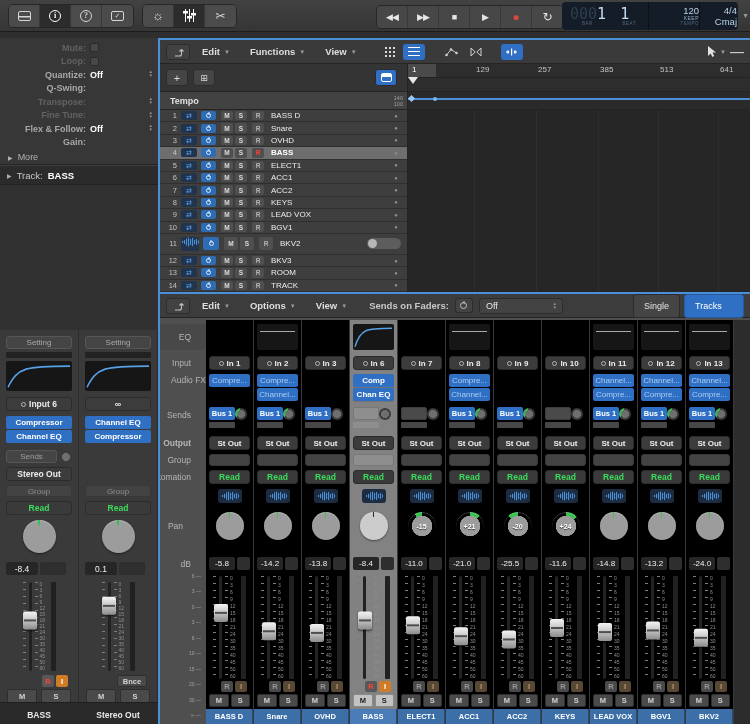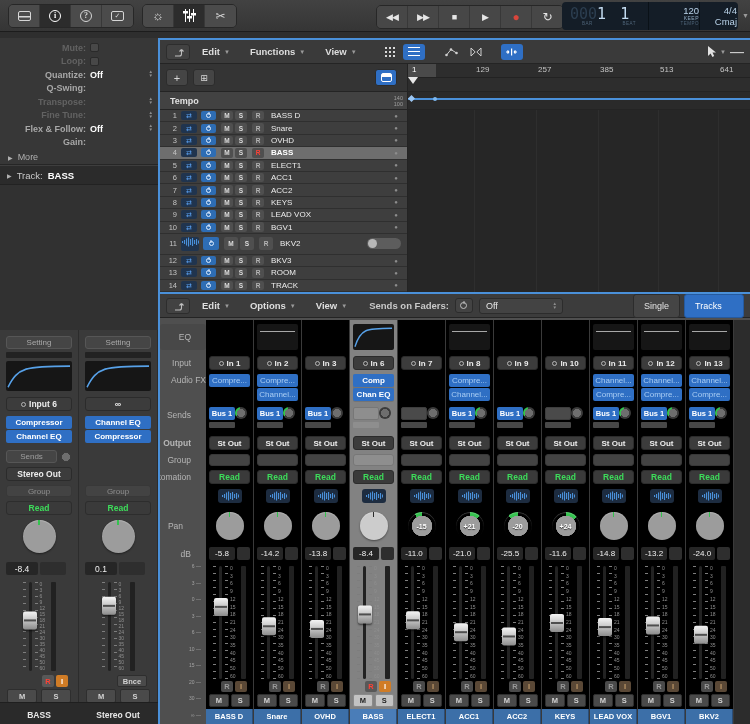--- a/index.html
+++ b/index.html
@@ -187,7 +187,7 @@
   .row-input span{font-size:8px;font-weight:bold}
   .row-fx{height:28px;margin-top:4px;background:rgba(0,0,0,.10);border-radius:2px;padding:0}
   .row-sends{height:24px;margin-top:5px}
-  .sline{display:flex;align-items:flex-start;gap:0;height:13px}
+  .sline{display:flex;align-items:flex-end;gap:0;height:13px}
   .busbtn{width:26px;height:13px;background:#2f6fc4;border-radius:2px;color:#fff;font-size:7.5px;font-weight:bold;display:flex;align-items:center;justify-content:center}
   .busbtn.empty{background:#4a4a4a;border:1px solid #3d3d3d}
   .mchan.sel .busbtn.empty{background:#8e8e8e;border-color:#777}

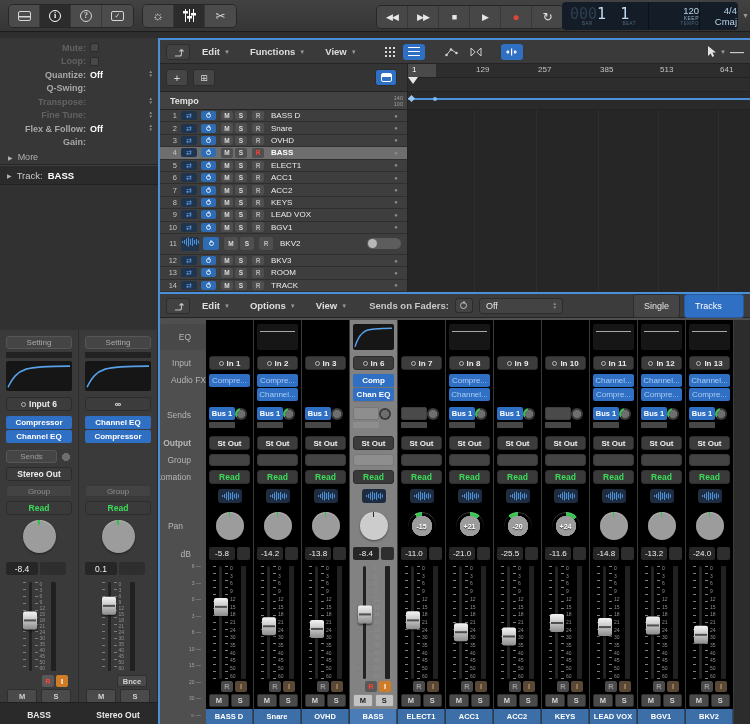--- a/index.html
+++ b/index.html
@@ -204,7 +204,7 @@
   .row-wave{height:14px;margin-top:5px;display:flex;justify-content:center}
   .wavebtn{width:24px;height:14px;background:#1d2c40;border-radius:3px;display:flex;align-items:center;justify-content:center}
   .row-pan{height:36px;margin-top:5px;display:flex;align-items:center;justify-content:center}
-  .row-db{height:13px;margin-top:3px;display:flex;gap:2px}
+  .row-db{height:13px;margin-top:13px;display:flex;gap:2px}
   .row-db .valbox{width:26px;font-size:8px}
   .row-db .peak{width:13px;background:#2e2e2e}
   .row-fader{flex:1;margin-top:4px;display:flex;justify-content:center;gap:2px}

